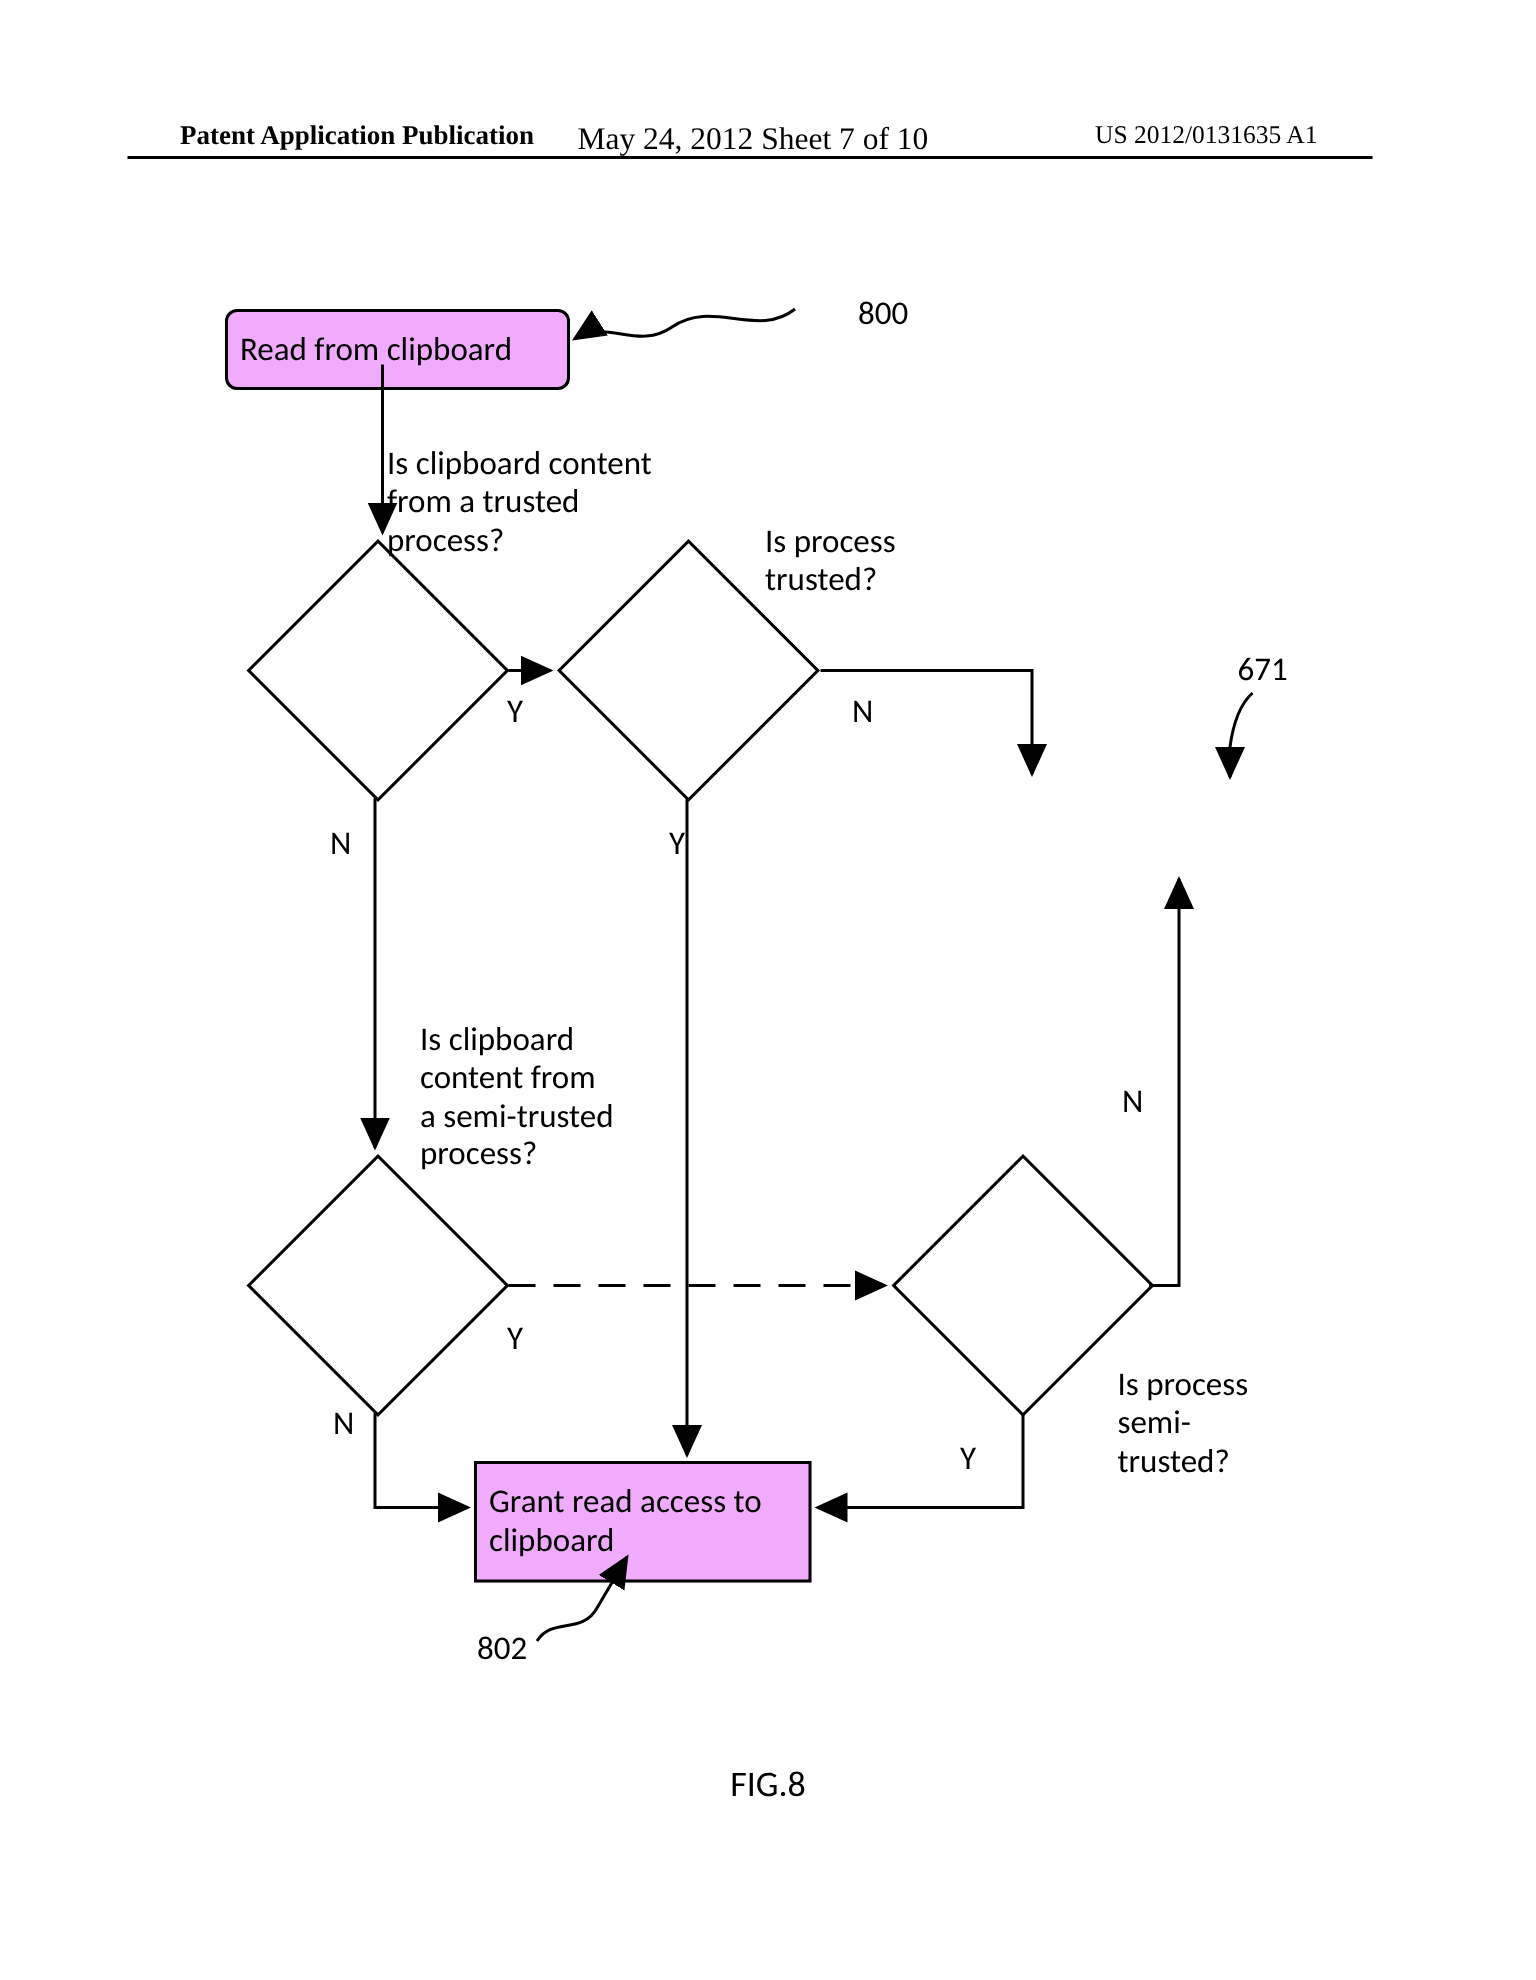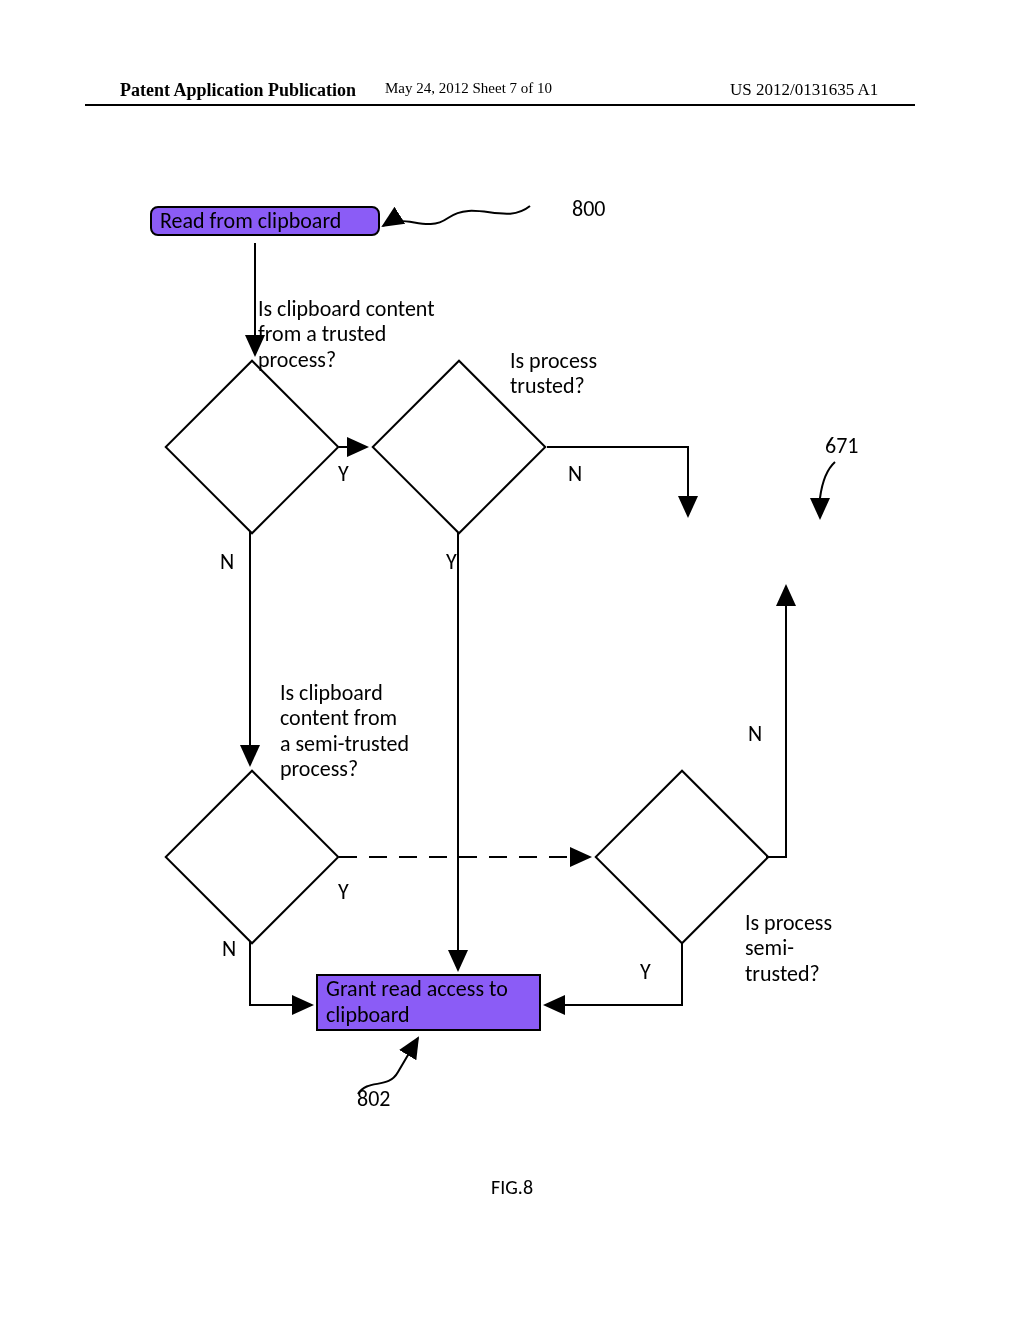--- a/index.html
+++ b/index.html
@@ -30,7 +30,7 @@
     position: absolute;
     top: 80px;
     left: 385px;
-    font-size: 15px;
+    font-size: 21px;
     font-family: "Times New Roman", serif;
   }
   .hdr-right {

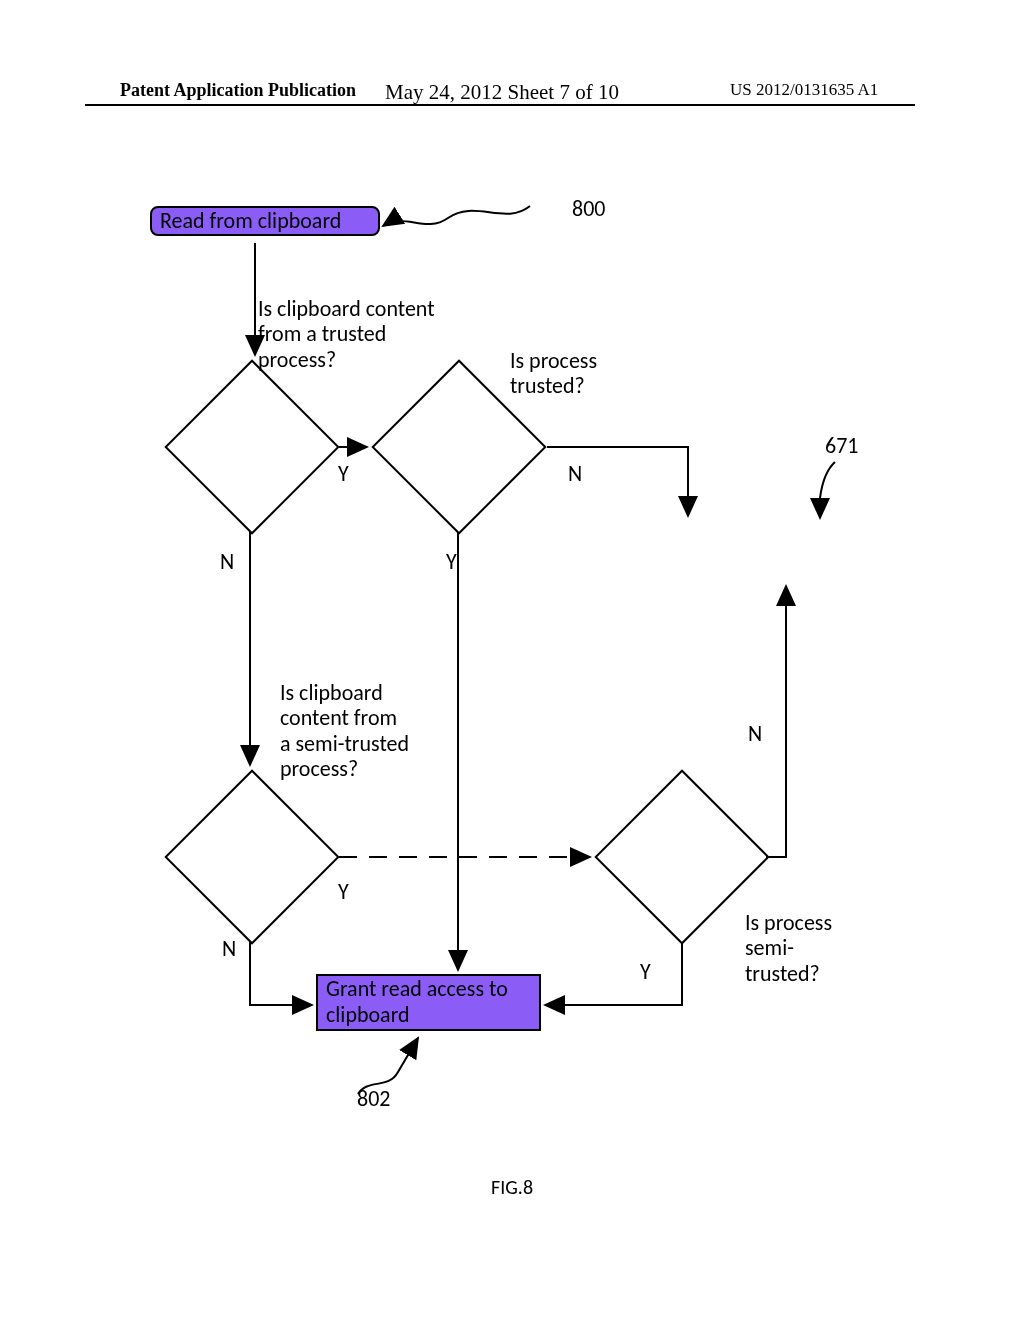--- a/index.html
+++ b/index.html
@@ -53,10 +53,10 @@
   .box {
     position: absolute;
     border: 2px solid #000;
-    background: #8b5cf6;
+    background: #f0abfc;
     font-size: 22px;
     line-height: 1.2;
-    padding: 0 8px;
+    padding: 12px 8px;
     box-sizing: border-box;
   }
   #b-start { left: 150px; top: 206px; width: 230px; border-radius: 8px; }

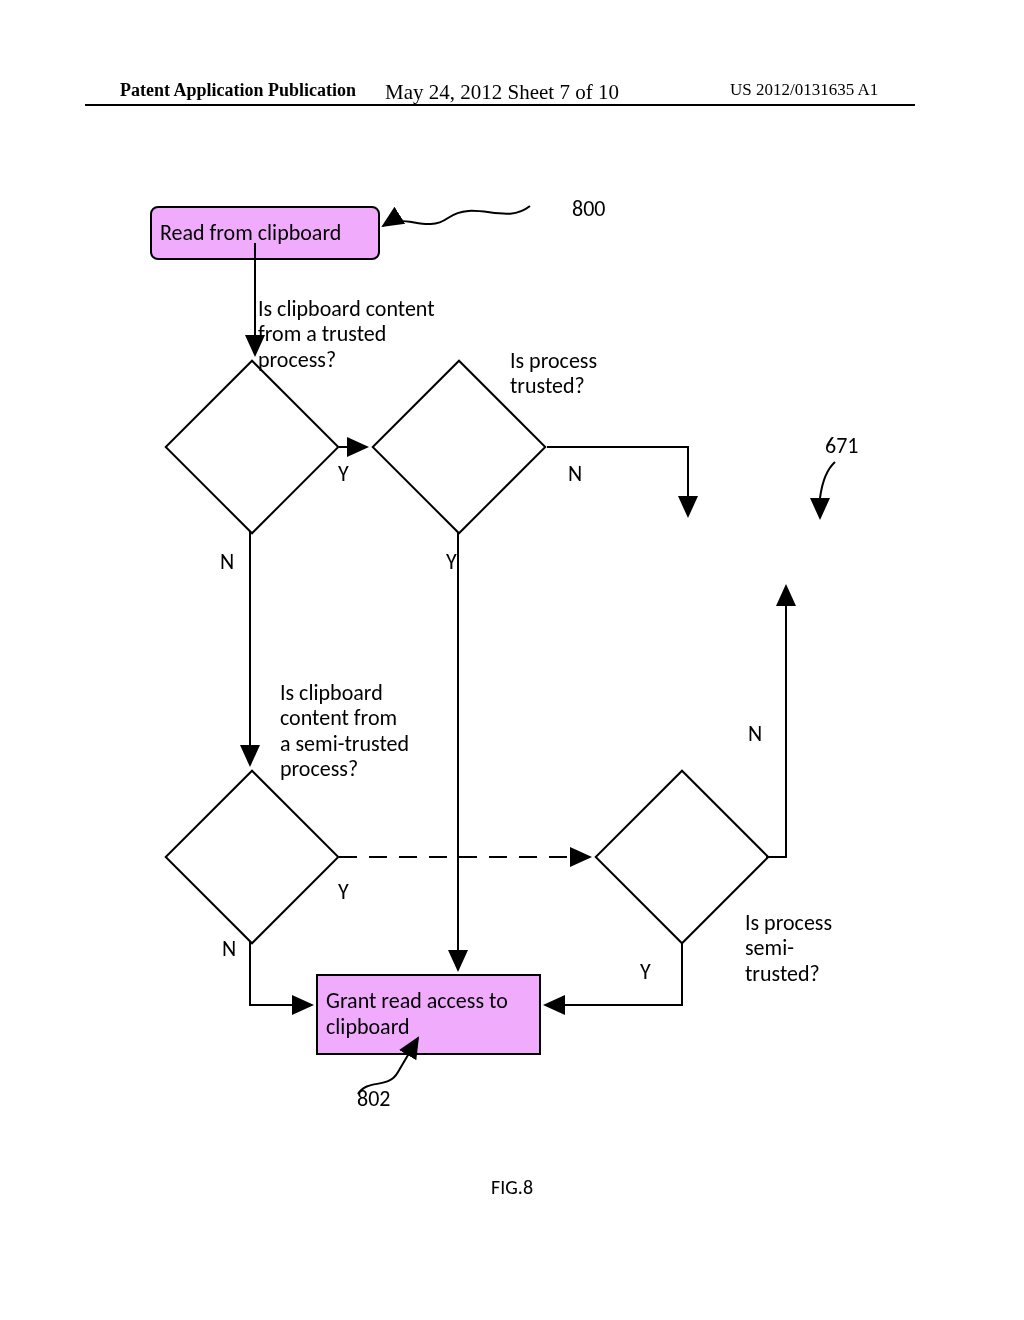--- a/index.html
+++ b/index.html
@@ -149,7 +149,7 @@
 
   <div class="ref" style="left:532px; top:195px;margin-left:40px;">800</div>
   <div class="ref" style="left:825px; top:432px;">671</div>
-  <div class="ref" style="left:318px; top:1085px;margin-left:39px;">802</div>
+  <div class="ref" style="left:318px; top:1085px;">802</div>
 
   <svg style="position:absolute; left:0; top:0; width:1024px; height:1320px; pointer-events:none;">
     <defs>

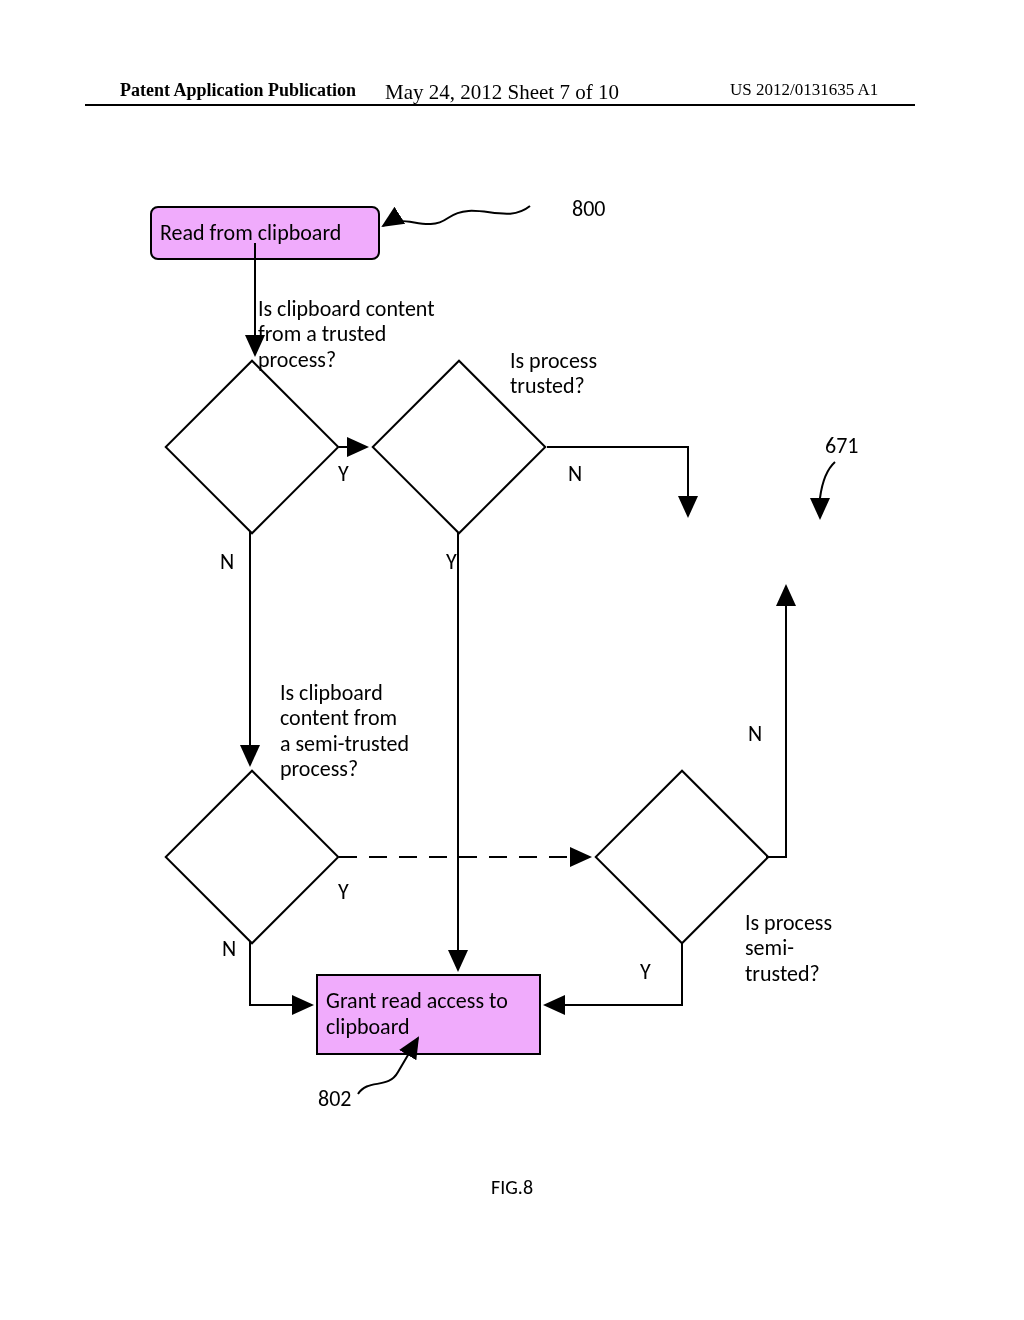--- a/index.html
+++ b/index.html
@@ -104,7 +104,7 @@
     left: 0; right: 0;
     text-align: center;
     top: 1175px;
-    font-size: 20px;
+    font-size: 24px;
   }
 </style>
 </head>

